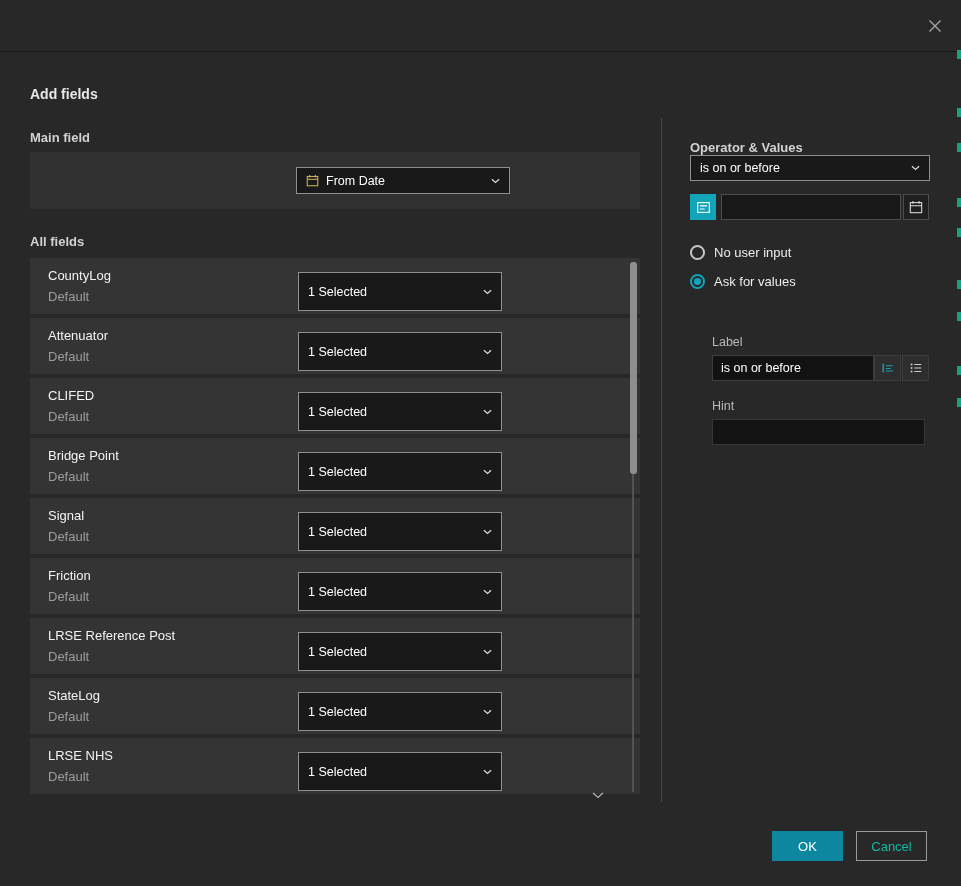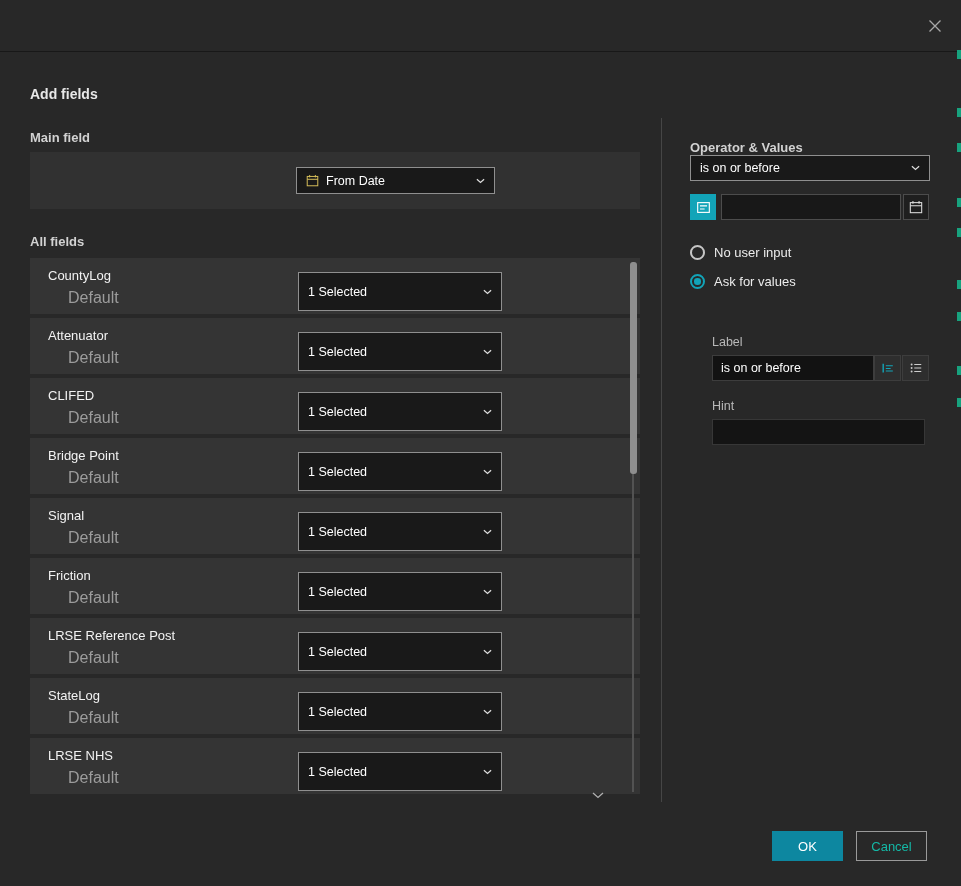--- a/index.html
+++ b/index.html
@@ -33,7 +33,7 @@
   
   .main-band{position:absolute;left:30px;top:152px;width:610px;height:57px;background:#313131;}
   .dd-layer{left:10px;top:15px;width:242px;height:27px;border-color:#c4c4c4;}
-  .dd-field{left:266px;top:15px;width:199px;height:27px;}
+  .dd-field{left:266px;top:15px;width:214px;height:27px;}
   
   .fields-list{position:absolute;left:30px;top:258px;width:610px;}
   .field-row{position:relative;height:56px;margin-bottom:4px;background:#343434;}

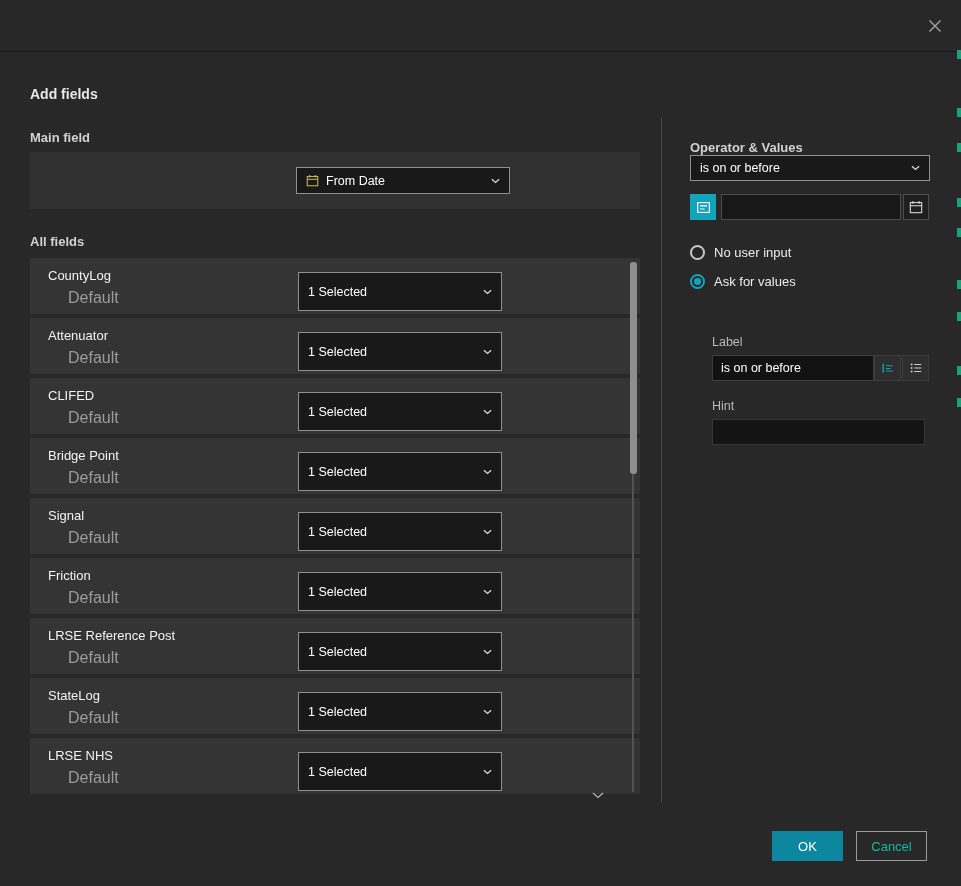--- a/index.html
+++ b/index.html
@@ -38,7 +38,7 @@
   .fields-list{position:absolute;left:30px;top:258px;width:610px;}
   .field-row{position:relative;height:56px;margin-bottom:4px;background:#343434;}
   .field-name{position:absolute;left:18px;top:10px;font-size:13px;color:#f3f3f3;}
-  .field-sub{position:absolute;left:18px;top:31px;font-size:16px;color:#9c9c9c;margin-left:20px;}
+  .field-sub{position:absolute;left:18px;top:31px;font-size:13px;color:#9c9c9c;}
   .dd-row{left:268px;top:14px;width:204px;height:39px;}
   .list-scrollbar{position:absolute;left:630px;top:262px;width:7px;height:530px;}
   .track{position:absolute;left:2px;top:0;width:2px;height:100%;background:#525252;}

